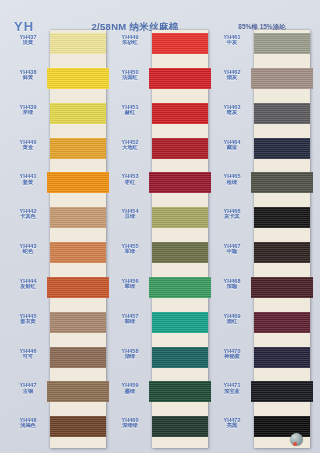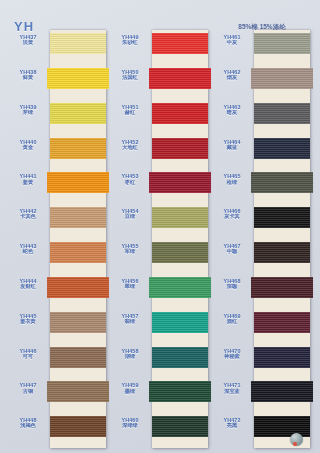--- a/index.html
+++ b/index.html
@@ -116,6 +116,7 @@
 
   <div class="header">
     <div class="logo">YH</div>
+    <div class="title">2/58NM  纳米丝麻棉</div>
     <div class="composition">85%棉 15%涤纶</div>
   </div>
 

